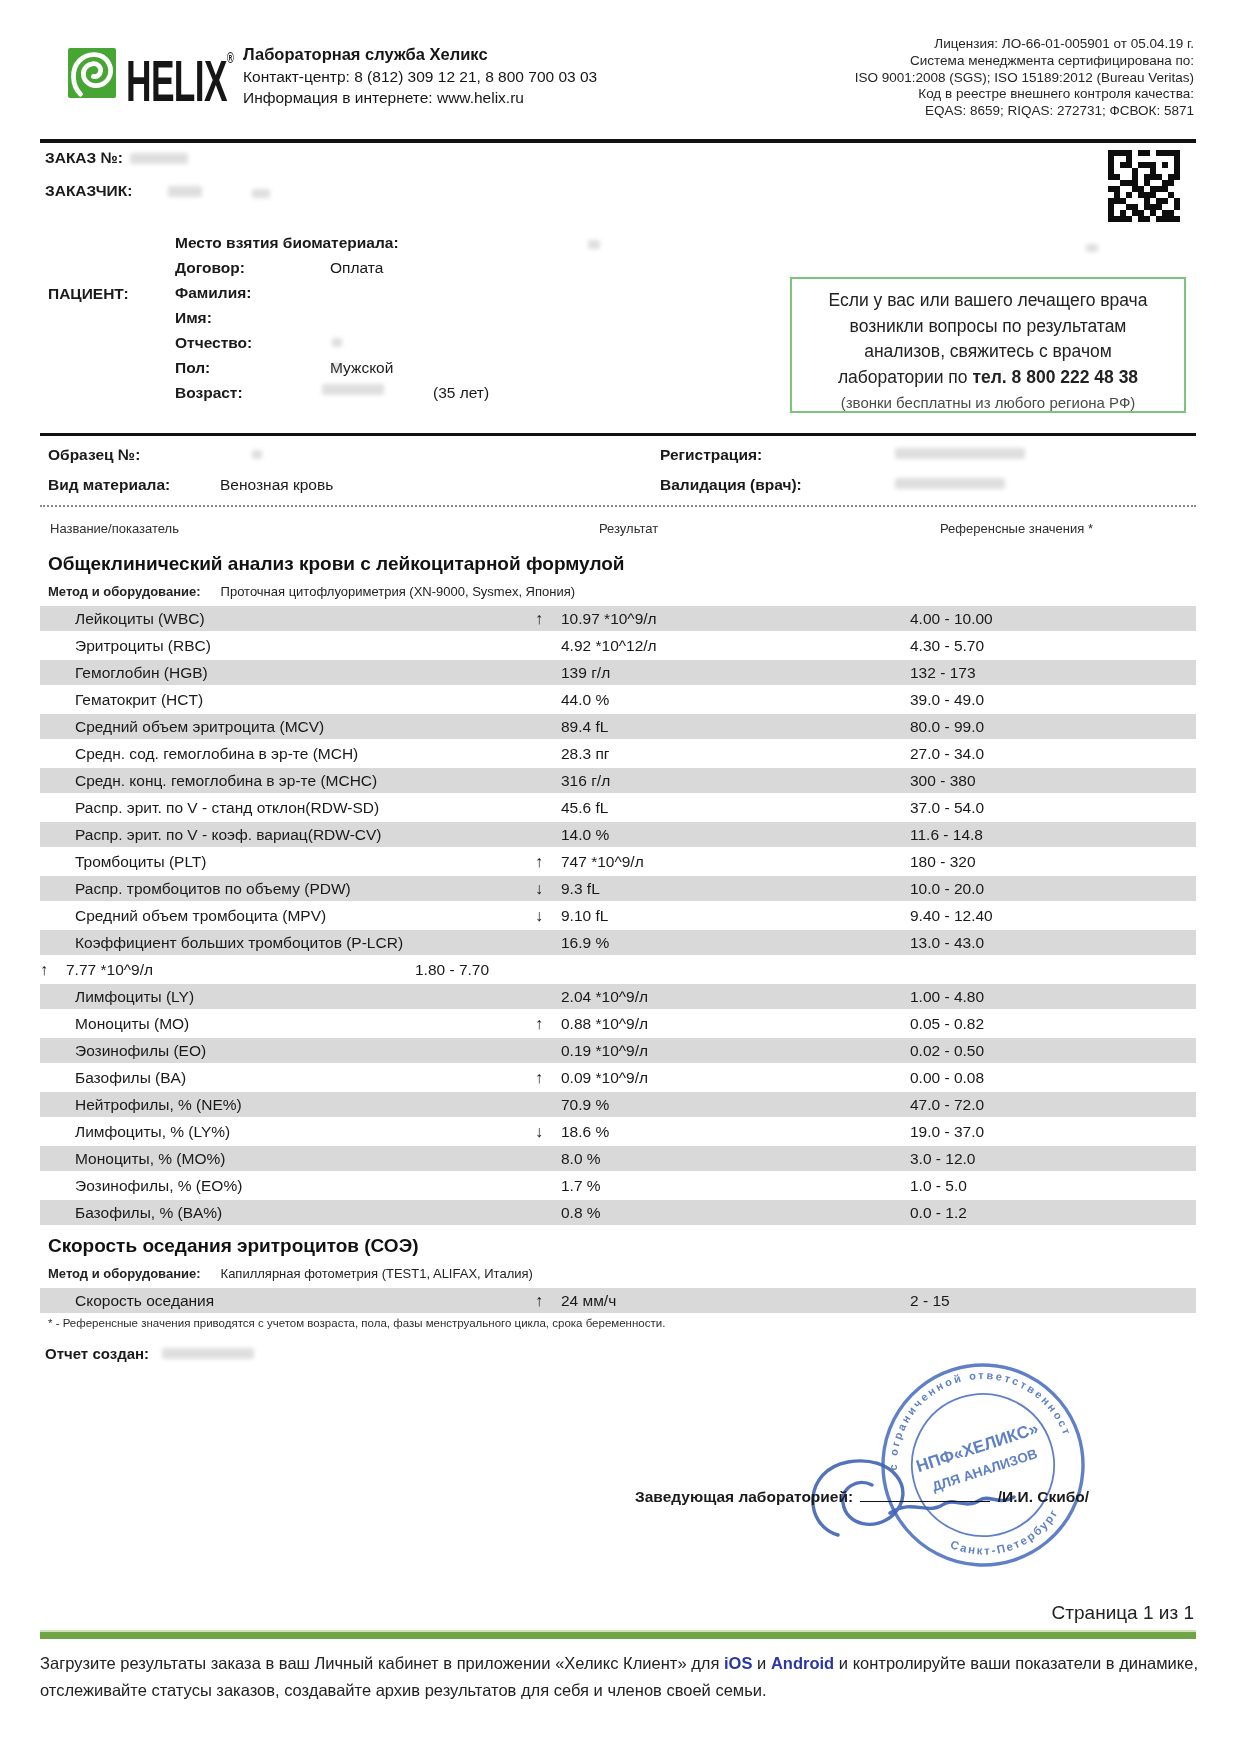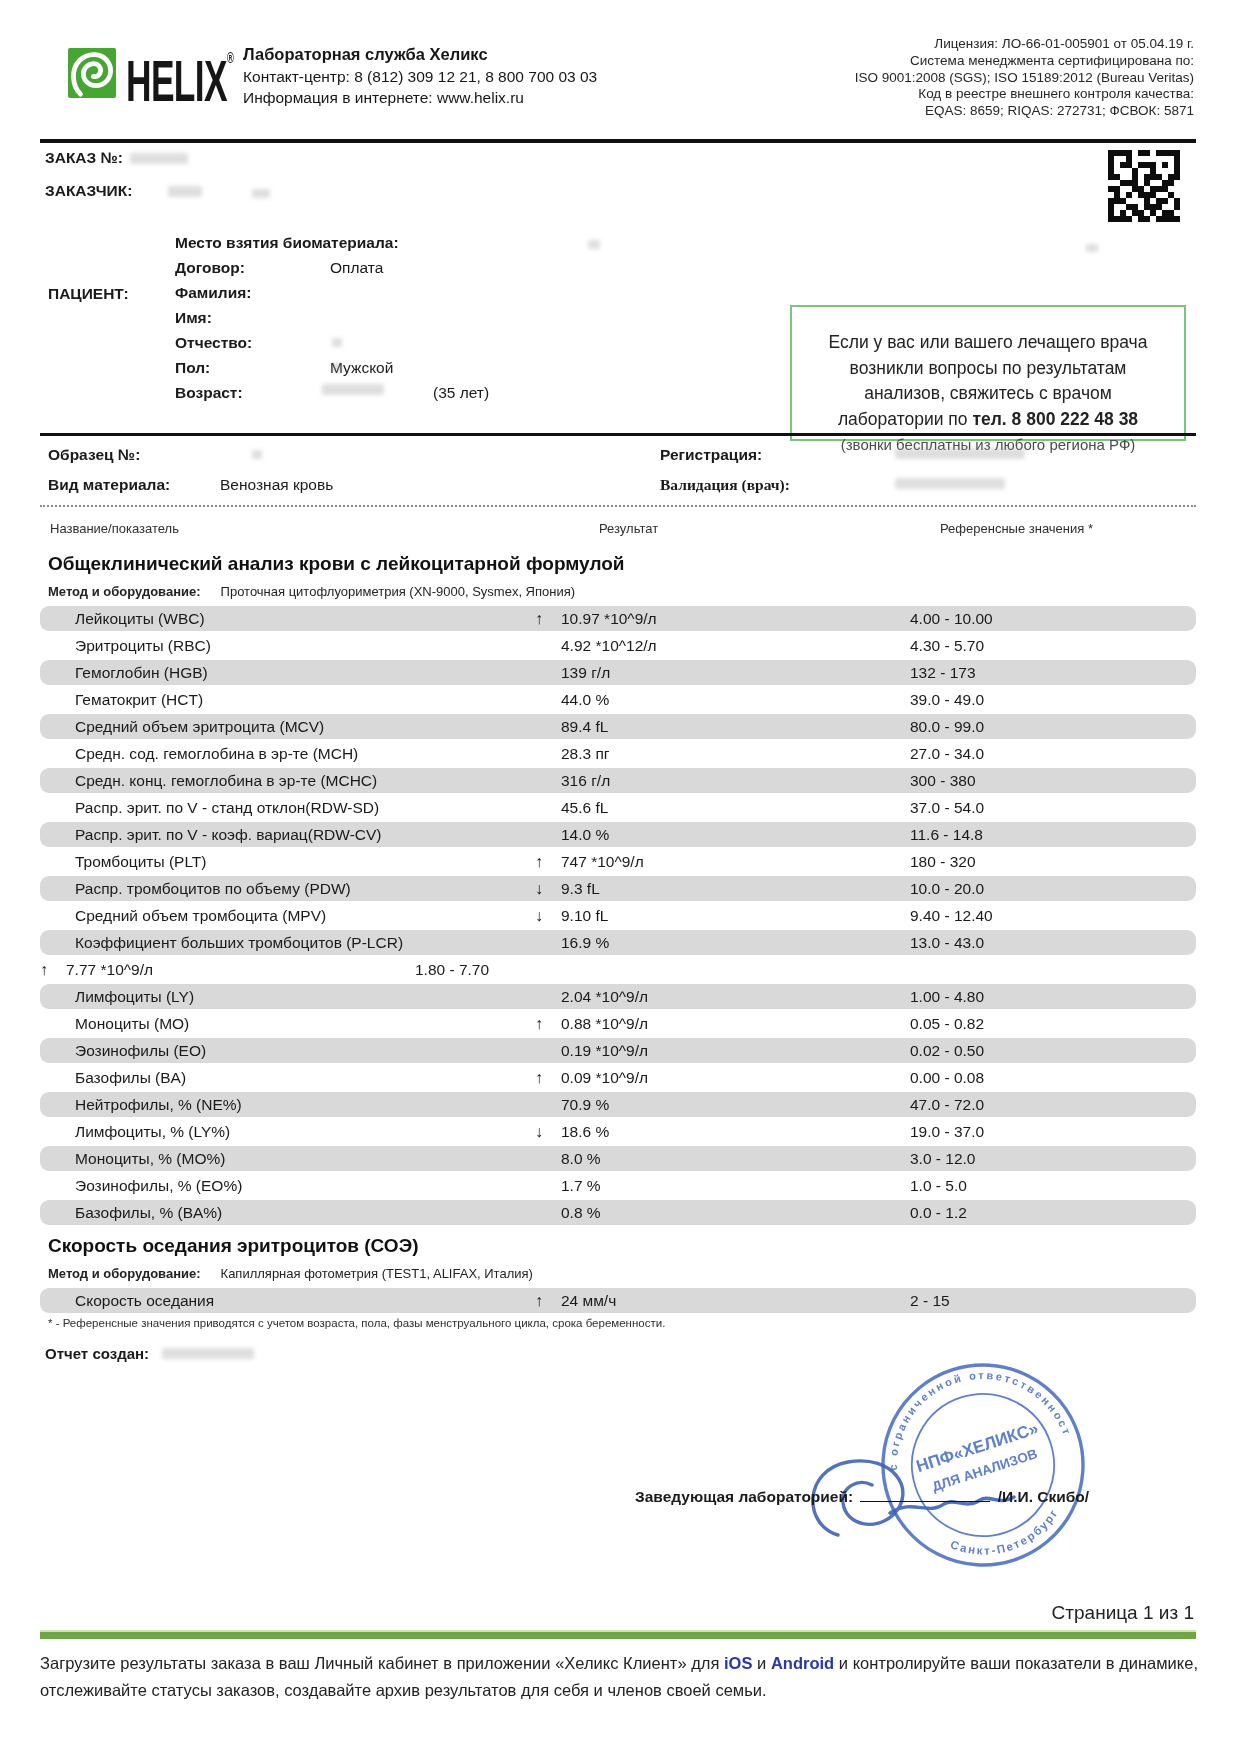--- a/index.html
+++ b/index.html
@@ -43,7 +43,7 @@
   .pfield.age-row .val{padding-left:103px;}
 
   .notice{left:790px;top:277px;width:396px;height:136px;border:2px solid var(--notice-border);
-          text-align:center;font-size:17.5px;line-height:25.5px;padding-top:23px;color:#222;margin-top:28px;}
+          text-align:center;font-size:17.5px;line-height:25.5px;padding-top:9px;color:#222;}
   .notice .small{font-size:15px;color:#4a4a4a;}
 
   .sampleL1{left:48px;top:446px;font-size:15.5px;font-weight:bold;}

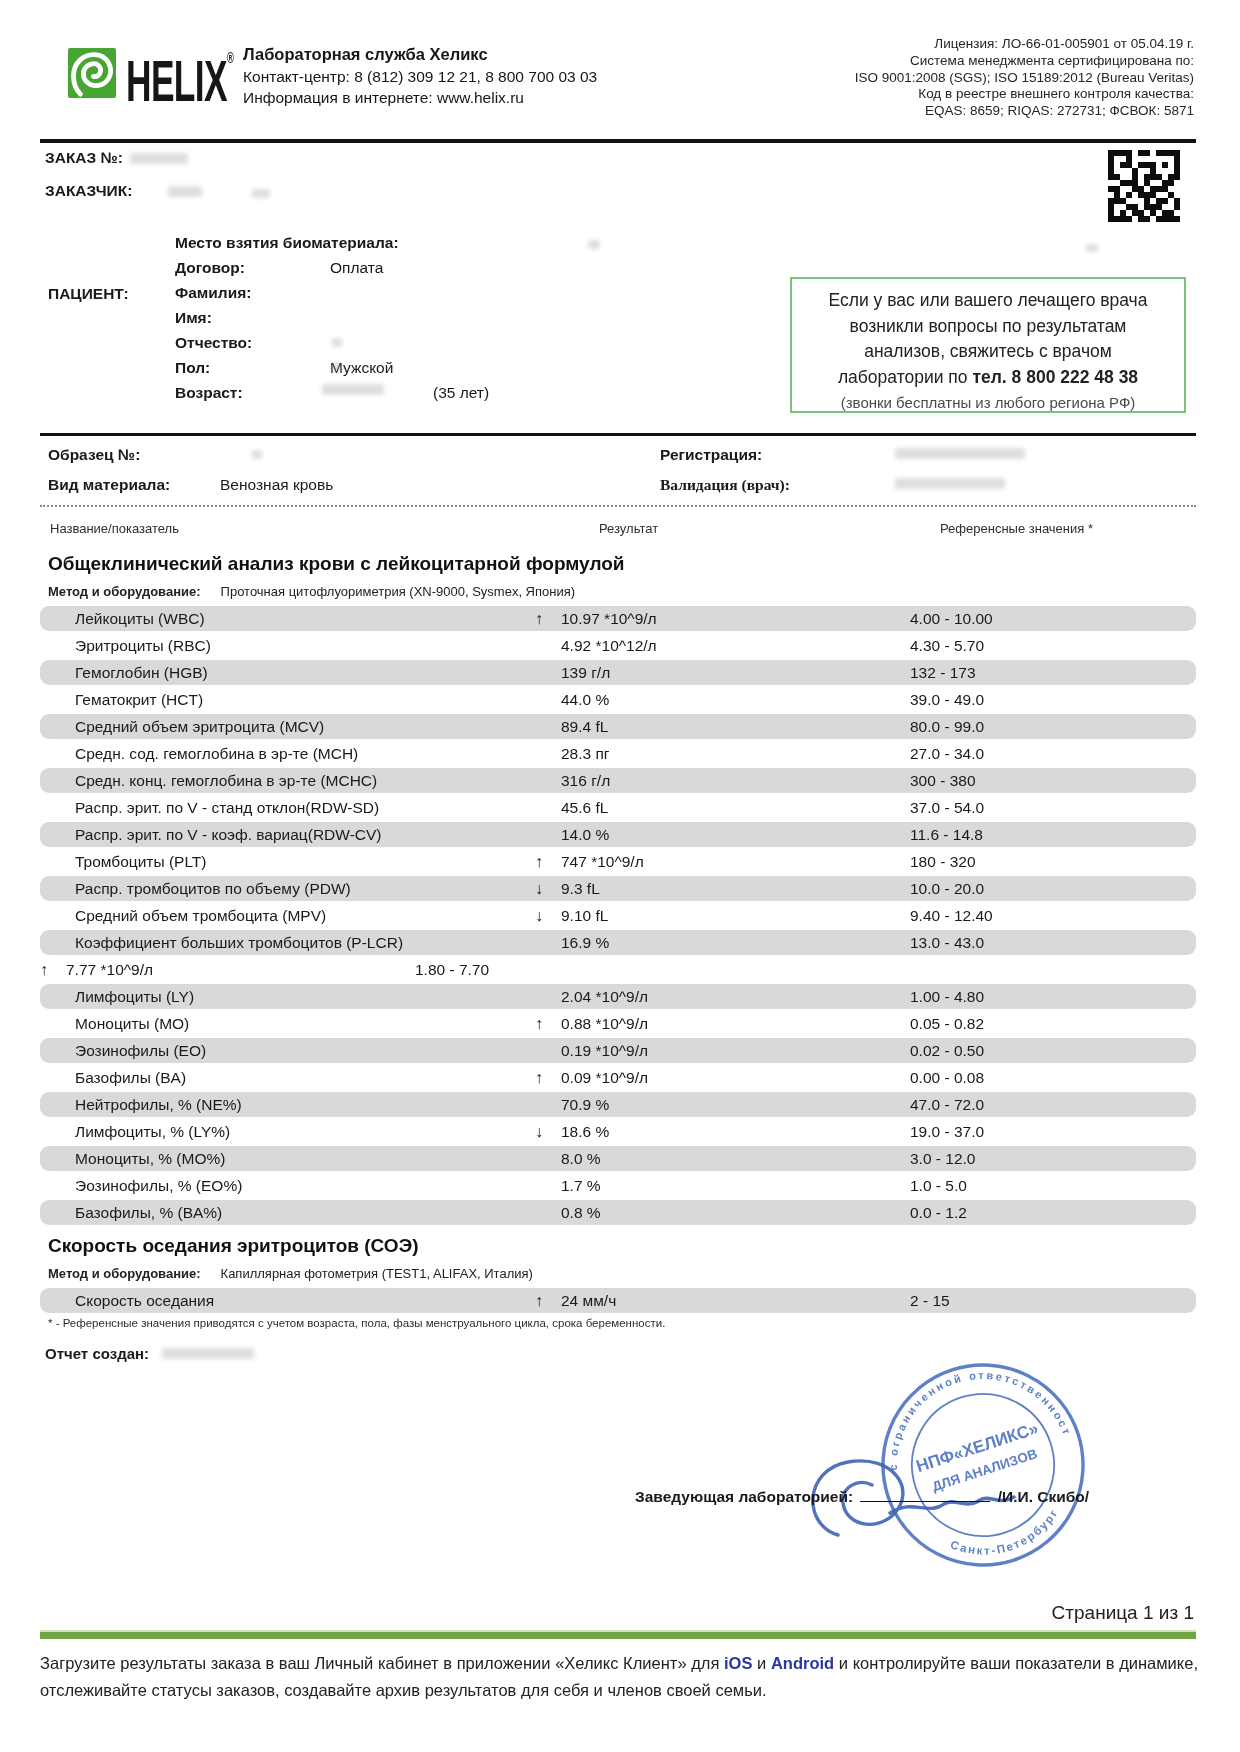--- a/index.html
+++ b/index.html
@@ -50,7 +50,7 @@
   .sampleL2{left:48px;top:476px;font-size:15.5px;font-weight:bold;}
   .sampleV2{left:220px;top:476px;font-size:15.5px;}
   .regL{left:660px;top:446px;font-size:15.5px;font-weight:bold;}
-  .valL{left:660px;top:476px;font-size:15.5px;font-weight:bold;font-family:Liberation Serif, serif;}
+  .valL{left:660px;top:476px;font-size:15.5px;font-weight:bold;}
 
   
   .table-area{position:absolute;left:40px;top:513px;width:1156px;}

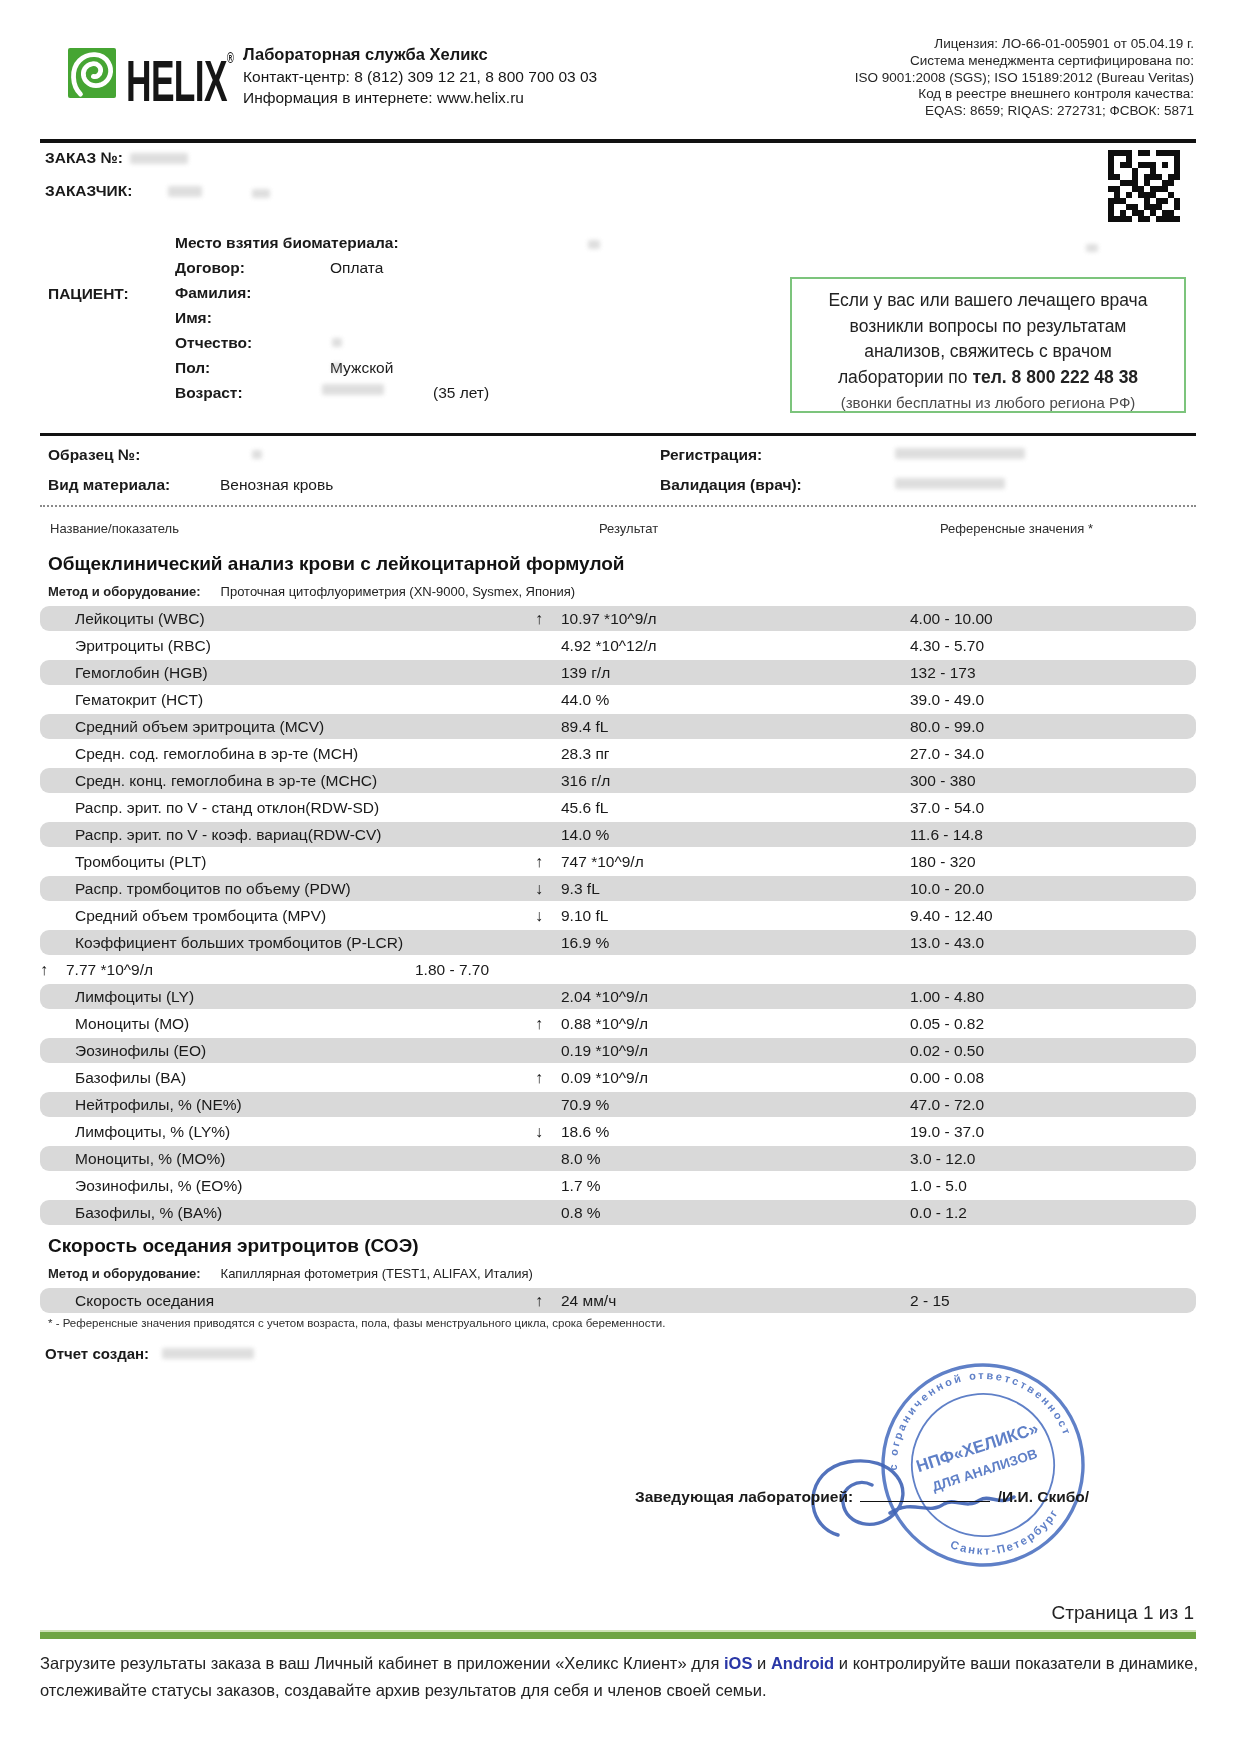--- a/index.html
+++ b/index.html
@@ -62,7 +62,7 @@
   .method-line{font-size:13px;margin:9px 0 7px 8px;color:#222;}
   .method-line .method-text{margin-left:20px;}
   .row{display:flex;height:25px;margin-bottom:2px;align-items:center;font-size:15.5px;color:#1a1a1a;}
-  .row.gray{background:var(--row-gray);border-radius:9px;}
+  .row.gray{background:var(--row-gray);}
   .cell.name{width:495px;padding-left:35px;}
   .cell.result{width:375px;display:flex;align-items:center;}
   .cell.result .flag{width:26px;font-weight:bold;font-size:16px;}

